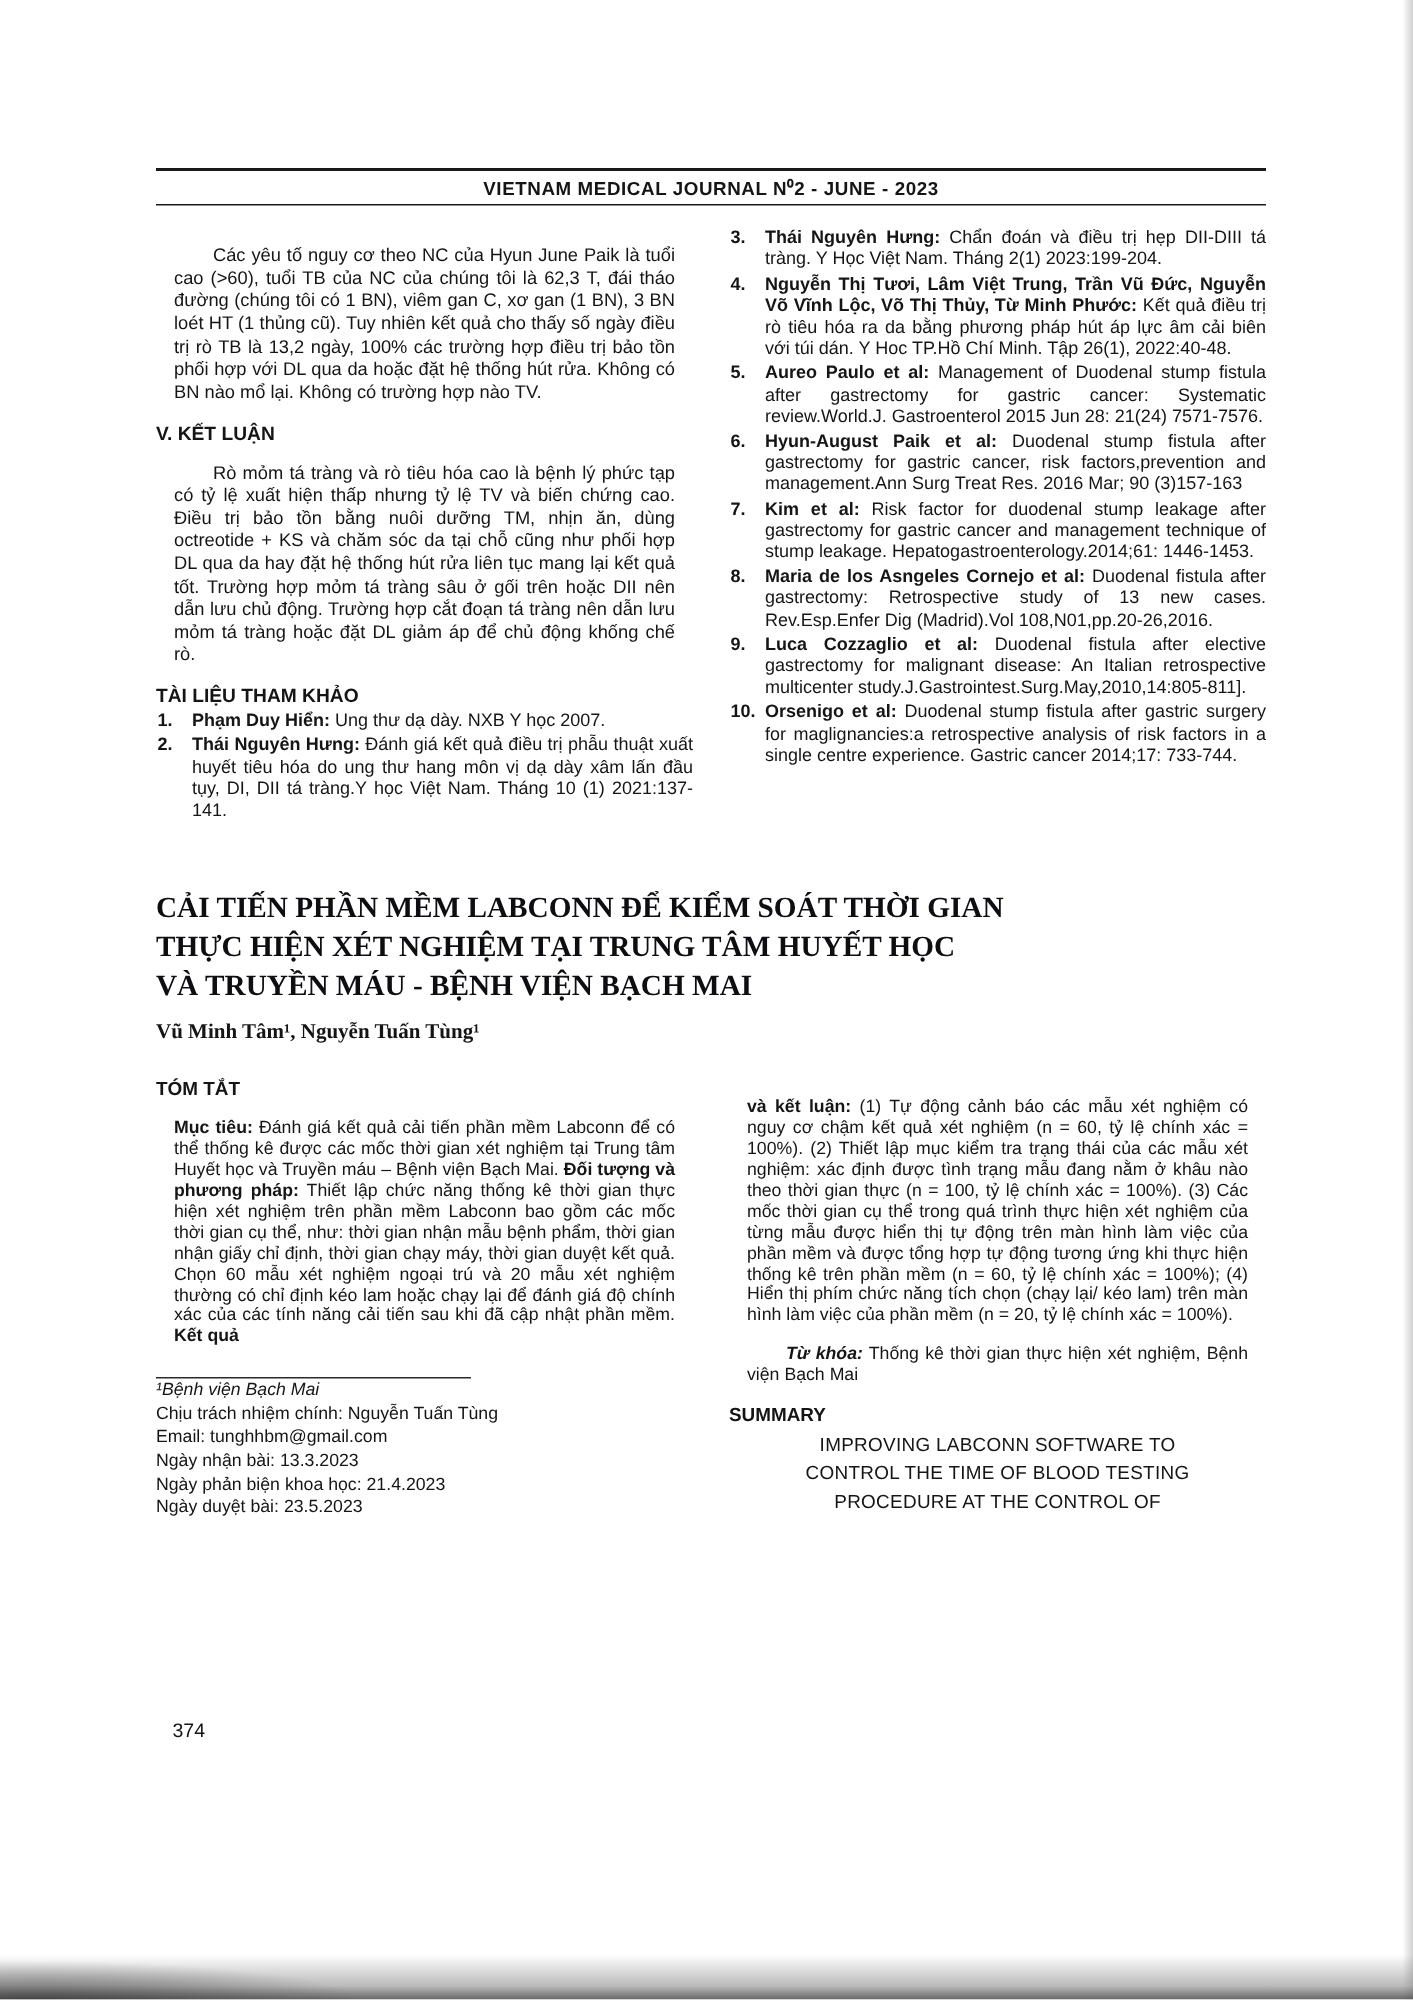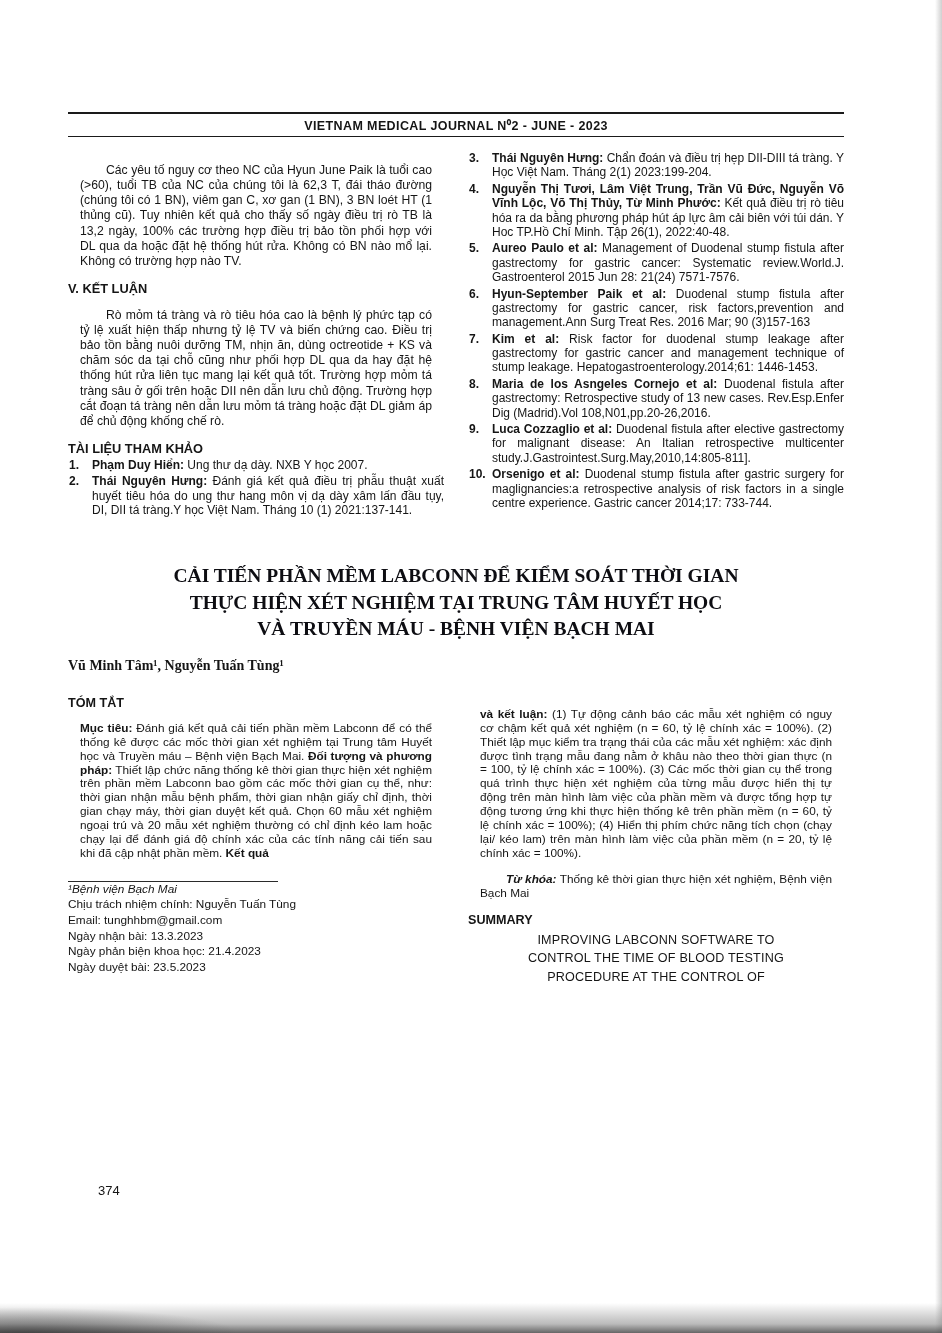--- a/index.html
+++ b/index.html
@@ -15,7 +15,7 @@
   .page {
     position: absolute; inset: 0;
     background: #ffffff;
-    padding: 112px 98px 0 68px;
+    padding: 112px 98px 0 104px;
     overflow: hidden;
   }
   

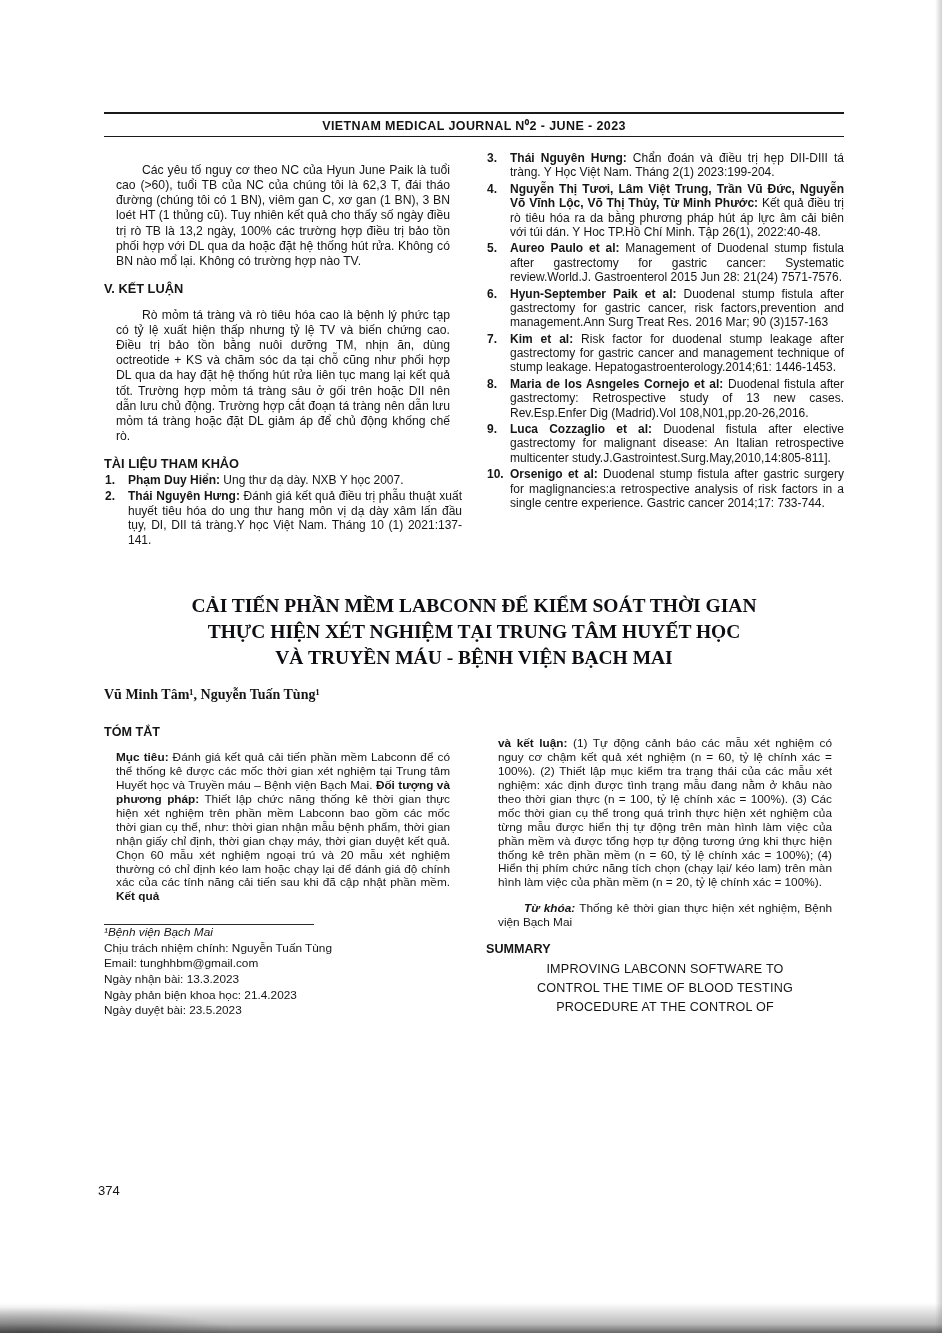--- a/index.html
+++ b/index.html
@@ -136,7 +136,7 @@
         <span class="ref-num">5.</span><span class="ref-authors">Aureo Paulo et al:</span><span class="ref-text"> Management of Duodenal stump fistula after gastrectomy for gastric cancer: Systematic review.World.J. Gastroenterol 2015 Jun 28: 21(24) 7571-7576.</span>
       </div>
       <div class="reference">
-        <span class="ref-num">6.</span><span class="ref-authors">Hyun-September Paik et al:</span><span class="ref-text"> Duodenal stump fistula after gastrectomy for gastric cancer, risk factors,prevention and management.Ann Surg Treat Res. 2016 Mar; 90 (3)157-163</span>
+        <span class="ref-num">6.</span><span class="ref-authors">Hyun-August Paik et al:</span><span class="ref-text"> Duodenal stump fistula after gastrectomy for gastric cancer, risk factors,prevention and management.Ann Surg Treat Res. 2016 Mar; 90 (3)157-163</span>
       </div>
       <div class="reference">
         <span class="ref-num">7.</span><span class="ref-authors">Kim et al:</span><span class="ref-text"> Risk factor for duodenal stump leakage after gastrectomy for gastric cancer and management technique of stump leakage. Hepatogastroenterology.2014;61: 1446-1453.</span>

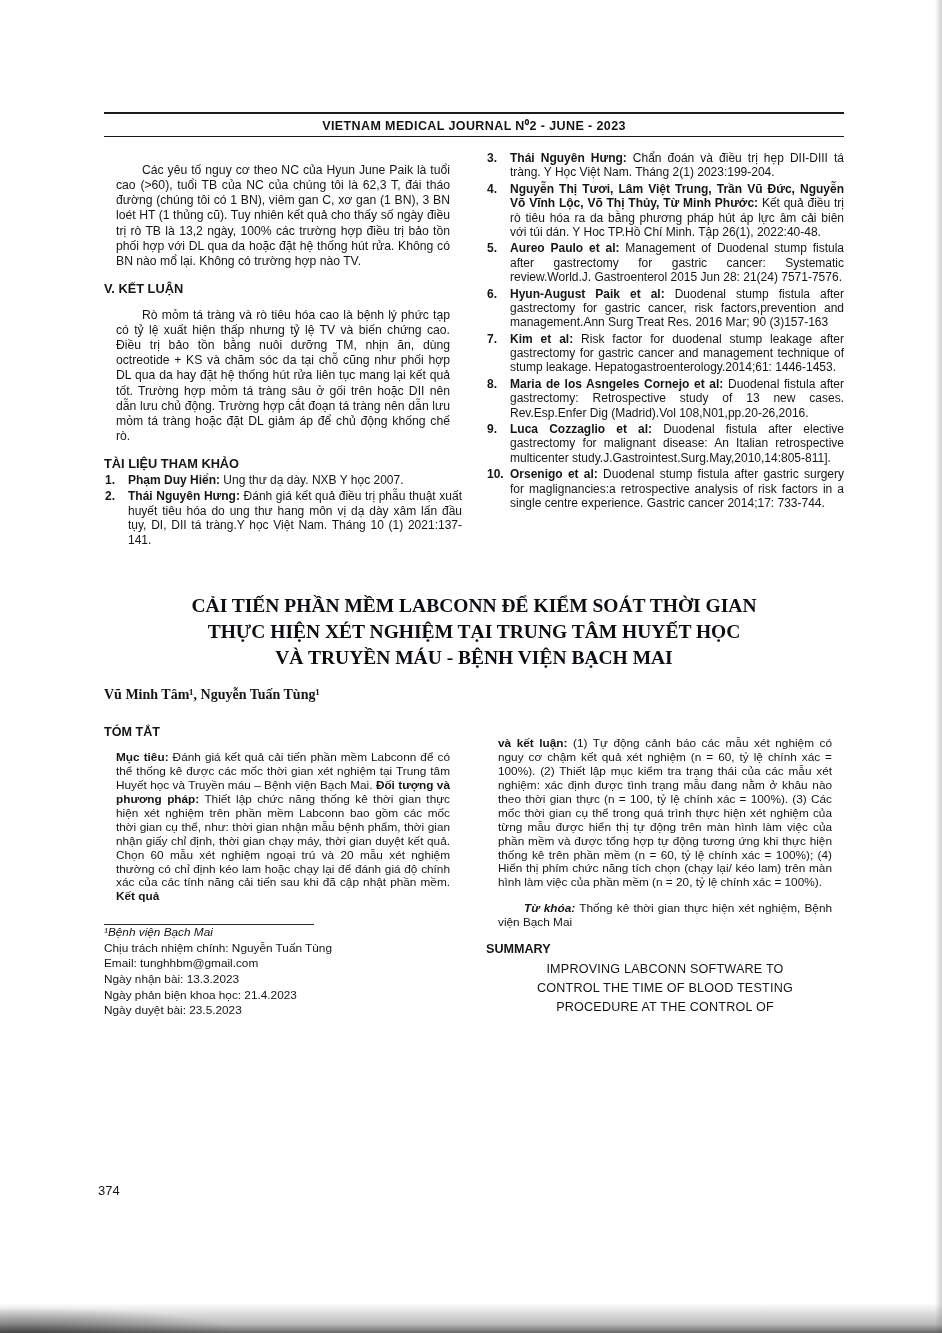--- a/index.html
+++ b/index.html
@@ -55,9 +55,9 @@
   .article-title-block { margin-top: 44px; }
   .article-title {
     font-family: "Liberation Serif", serif;
-    text-align: center; font-weight: bold;
+    font-weight: bold;
     font-size: 19.5px; line-height: 1.34;
-    margin: 16px; color: #0d0d12;
+    margin: 0; color: #0d0d12;
   }
   .authors-line {
     font-family: "Liberation Serif", serif;

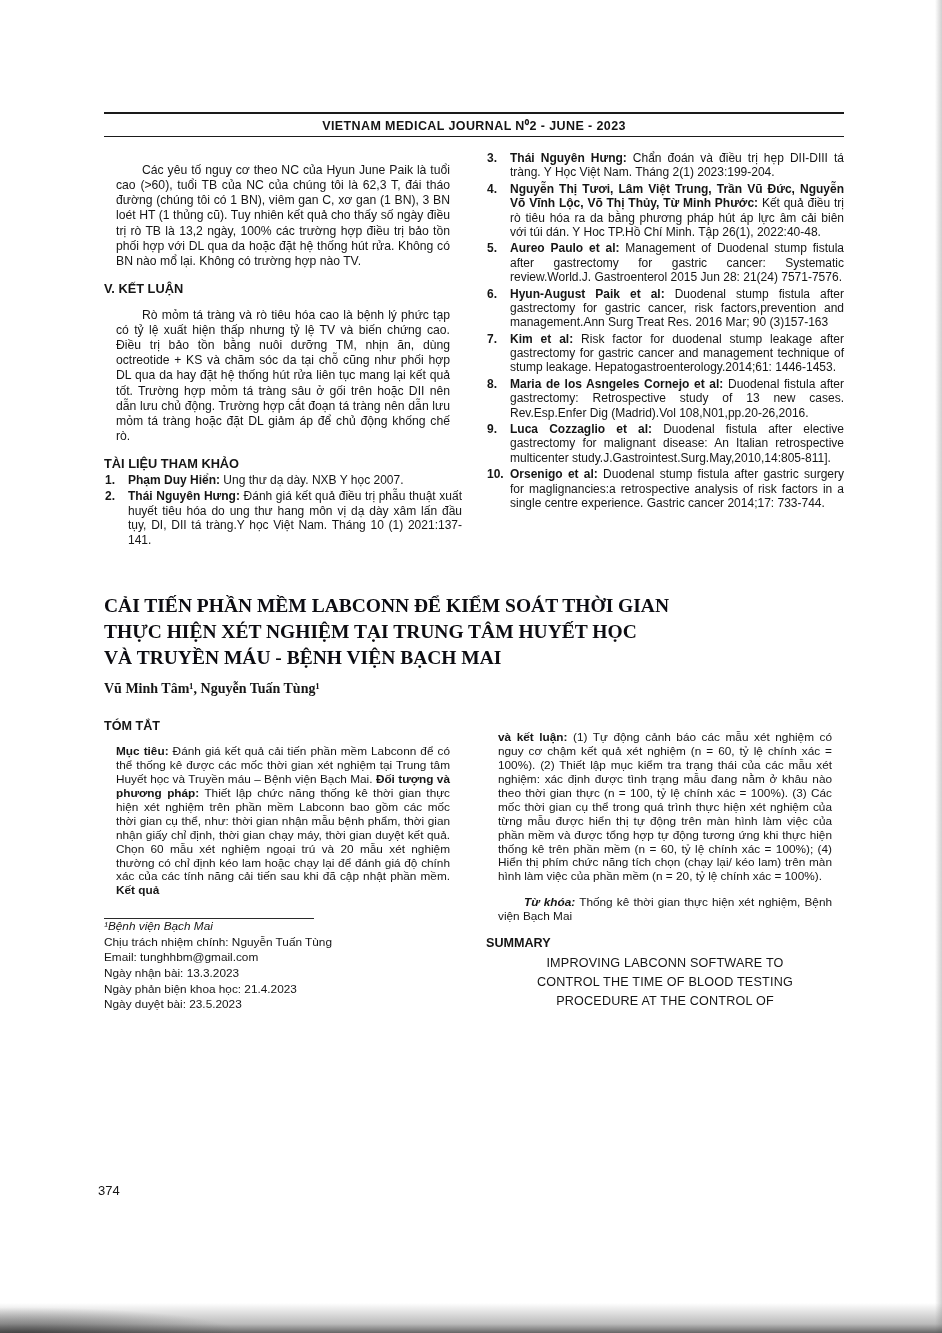--- a/index.html
+++ b/index.html
@@ -80,9 +80,8 @@
   .footnote div { margin: 0; }
   
   .page-number {
-    position: absolute; left: 98px; top: 1146px;
+    position: absolute; left: 115px; top: 1146px;
     font-size: 13px;
-    margin-top: 37px;
   }
   
   .scan-shadow-bottom {

